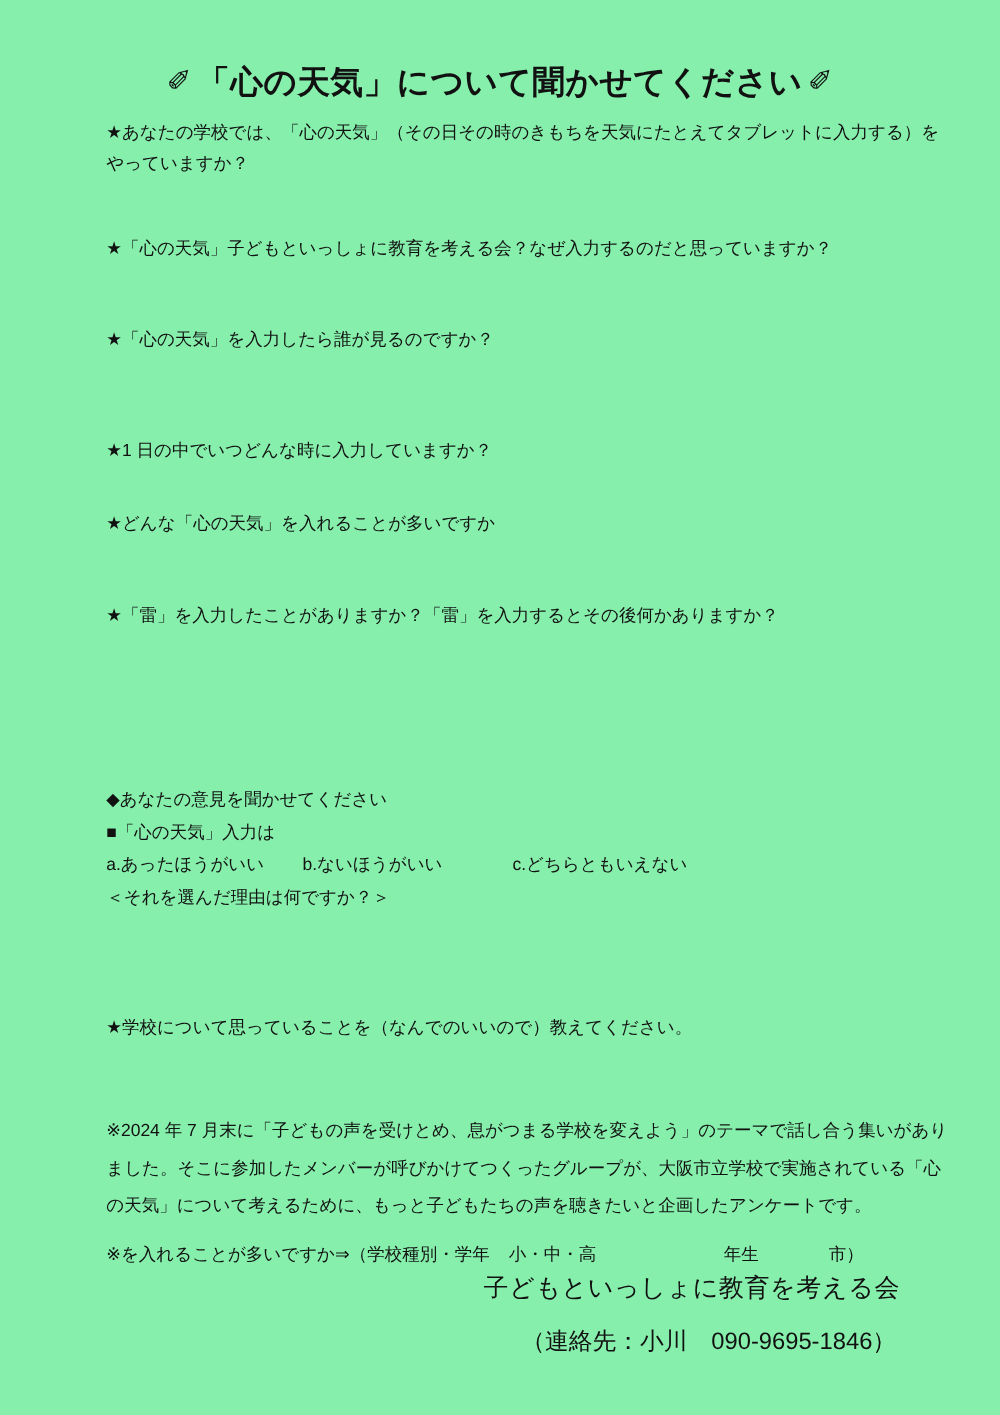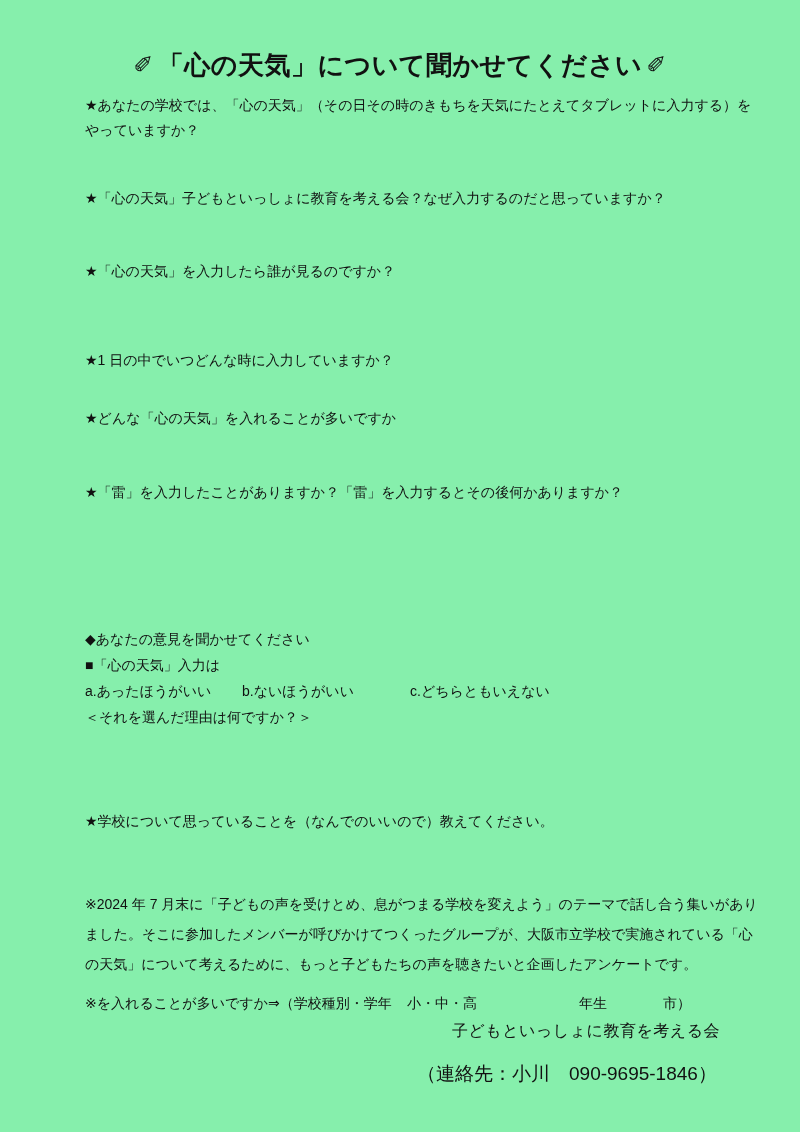--- a/index.html
+++ b/index.html
@@ -61,7 +61,7 @@
     right: 80px;
     width: auto;
     text-align: right;
-    font-size: 16px;
+    font-size: 20px;
     line-height: 30px;
     letter-spacing: 0.5px;
   }

